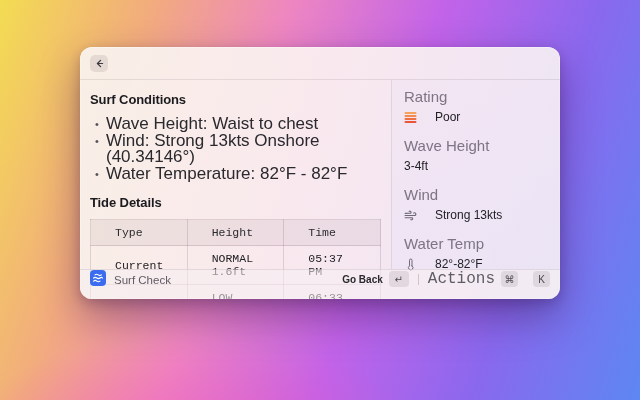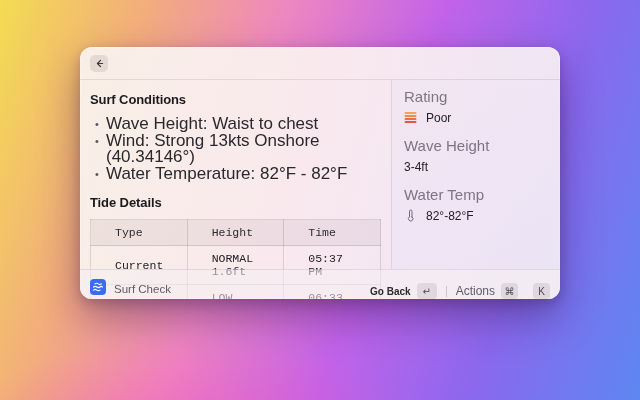--- a/index.html
+++ b/index.html
@@ -64,7 +64,7 @@
   
   .meta-group { margin-bottom: 12px; }
   .meta-label { font-size: 15px; color: #7d7484; margin-bottom: 5px; }
-  .meta-value { display: flex; align-items: center; gap: 9px; font-size: 12px; color: #222226; min-height: 15px; }
+  .meta-value { display: flex; gap: 18px; font-size: 12px; color: #222226; min-height: 15px; }
   .meta-value .icon { display: inline-flex; align-items: center; justify-content: center; width: 13px; }
   
   .win-footer {

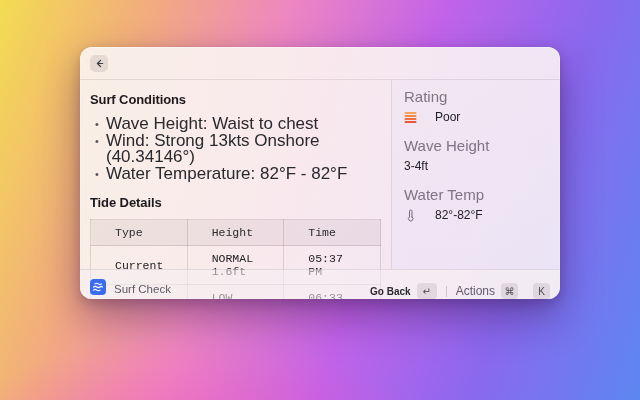--- a/index.html
+++ b/index.html
@@ -167,6 +167,19 @@
           </div>
         </div>
 
+        <div class="meta-group">
+          <div class="meta-label">Wind</div>
+          <div class="meta-value">
+            <span class="icon">
+              <svg width="13" height="13" viewBox="0 0 24 24" fill="none" stroke="#6e6875" stroke-width="2" stroke-linecap="round" stroke-linejoin="round">
+                <path d="M17.7 7.7a2.5 2.5 0 1 1 1.8 4.3H2"></path>
+                <path d="M9.6 4.6A2 2 0 1 1 11 8H2"></path>
+                <path d="M12.6 19.4A2 2 0 1 0 14 16H2"></path>
+              </svg>
+            </span>
+            <span>Strong 13kts</span>
+          </div>
+        </div>
 
         <div class="meta-group">
           <div class="meta-label">Water Temp</div>

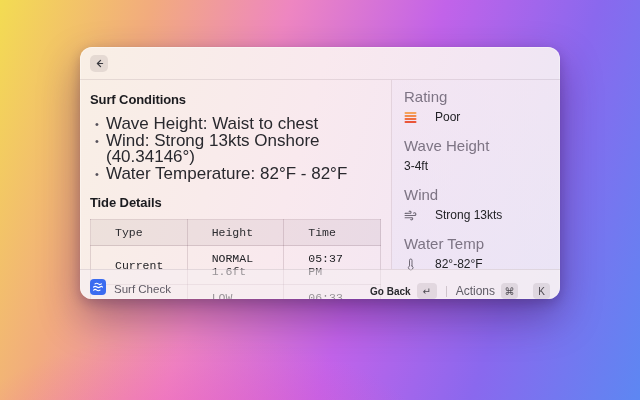--- a/index.html
+++ b/index.html
@@ -68,7 +68,7 @@
   .meta-value .icon { display: inline-flex; align-items: center; justify-content: center; width: 13px; }
   
   .win-footer {
-    flex: 0 0 30px; display: flex; align-items: flex-end; padding: 0 10px;
+    flex: 0 0 30px; display: flex; align-items: flex-start; padding: 0 10px;
     border-top: 1px solid rgba(60,30,50,0.10);
     background: rgba(246,238,243,0.55);
   }

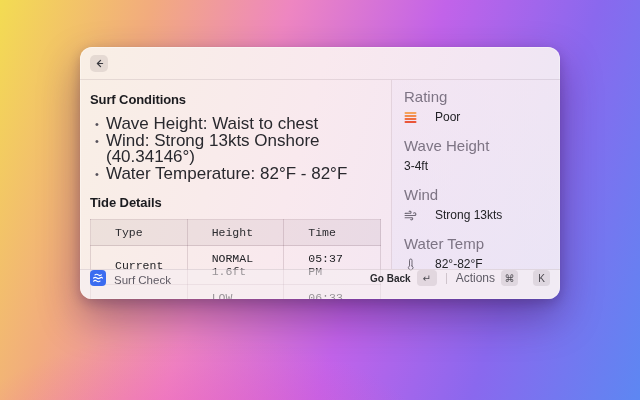--- a/index.html
+++ b/index.html
@@ -77,7 +77,7 @@
   .footer-right { margin-left: auto; display: flex; align-items: center; }
   .footer-action { display: flex; align-items: center; gap: 6px; cursor: pointer; background: none; border: none; padding: 0; font-family: inherit; }
   .go-back-label { font-size: 10px; font-weight: 700; color: #2a2a2e; }
-  .actions-label { font-size: 12px; color: #5f5c66; }
+  .actions-label { font-size: 16px; color: #5f5c66; font-family: Liberation Mono, monospace; }
   .keycap {
     display: inline-flex; align-items: center; justify-content: center;
     min-width: 17px; height: 16px; padding: 0 3px; border-radius: 4px;

